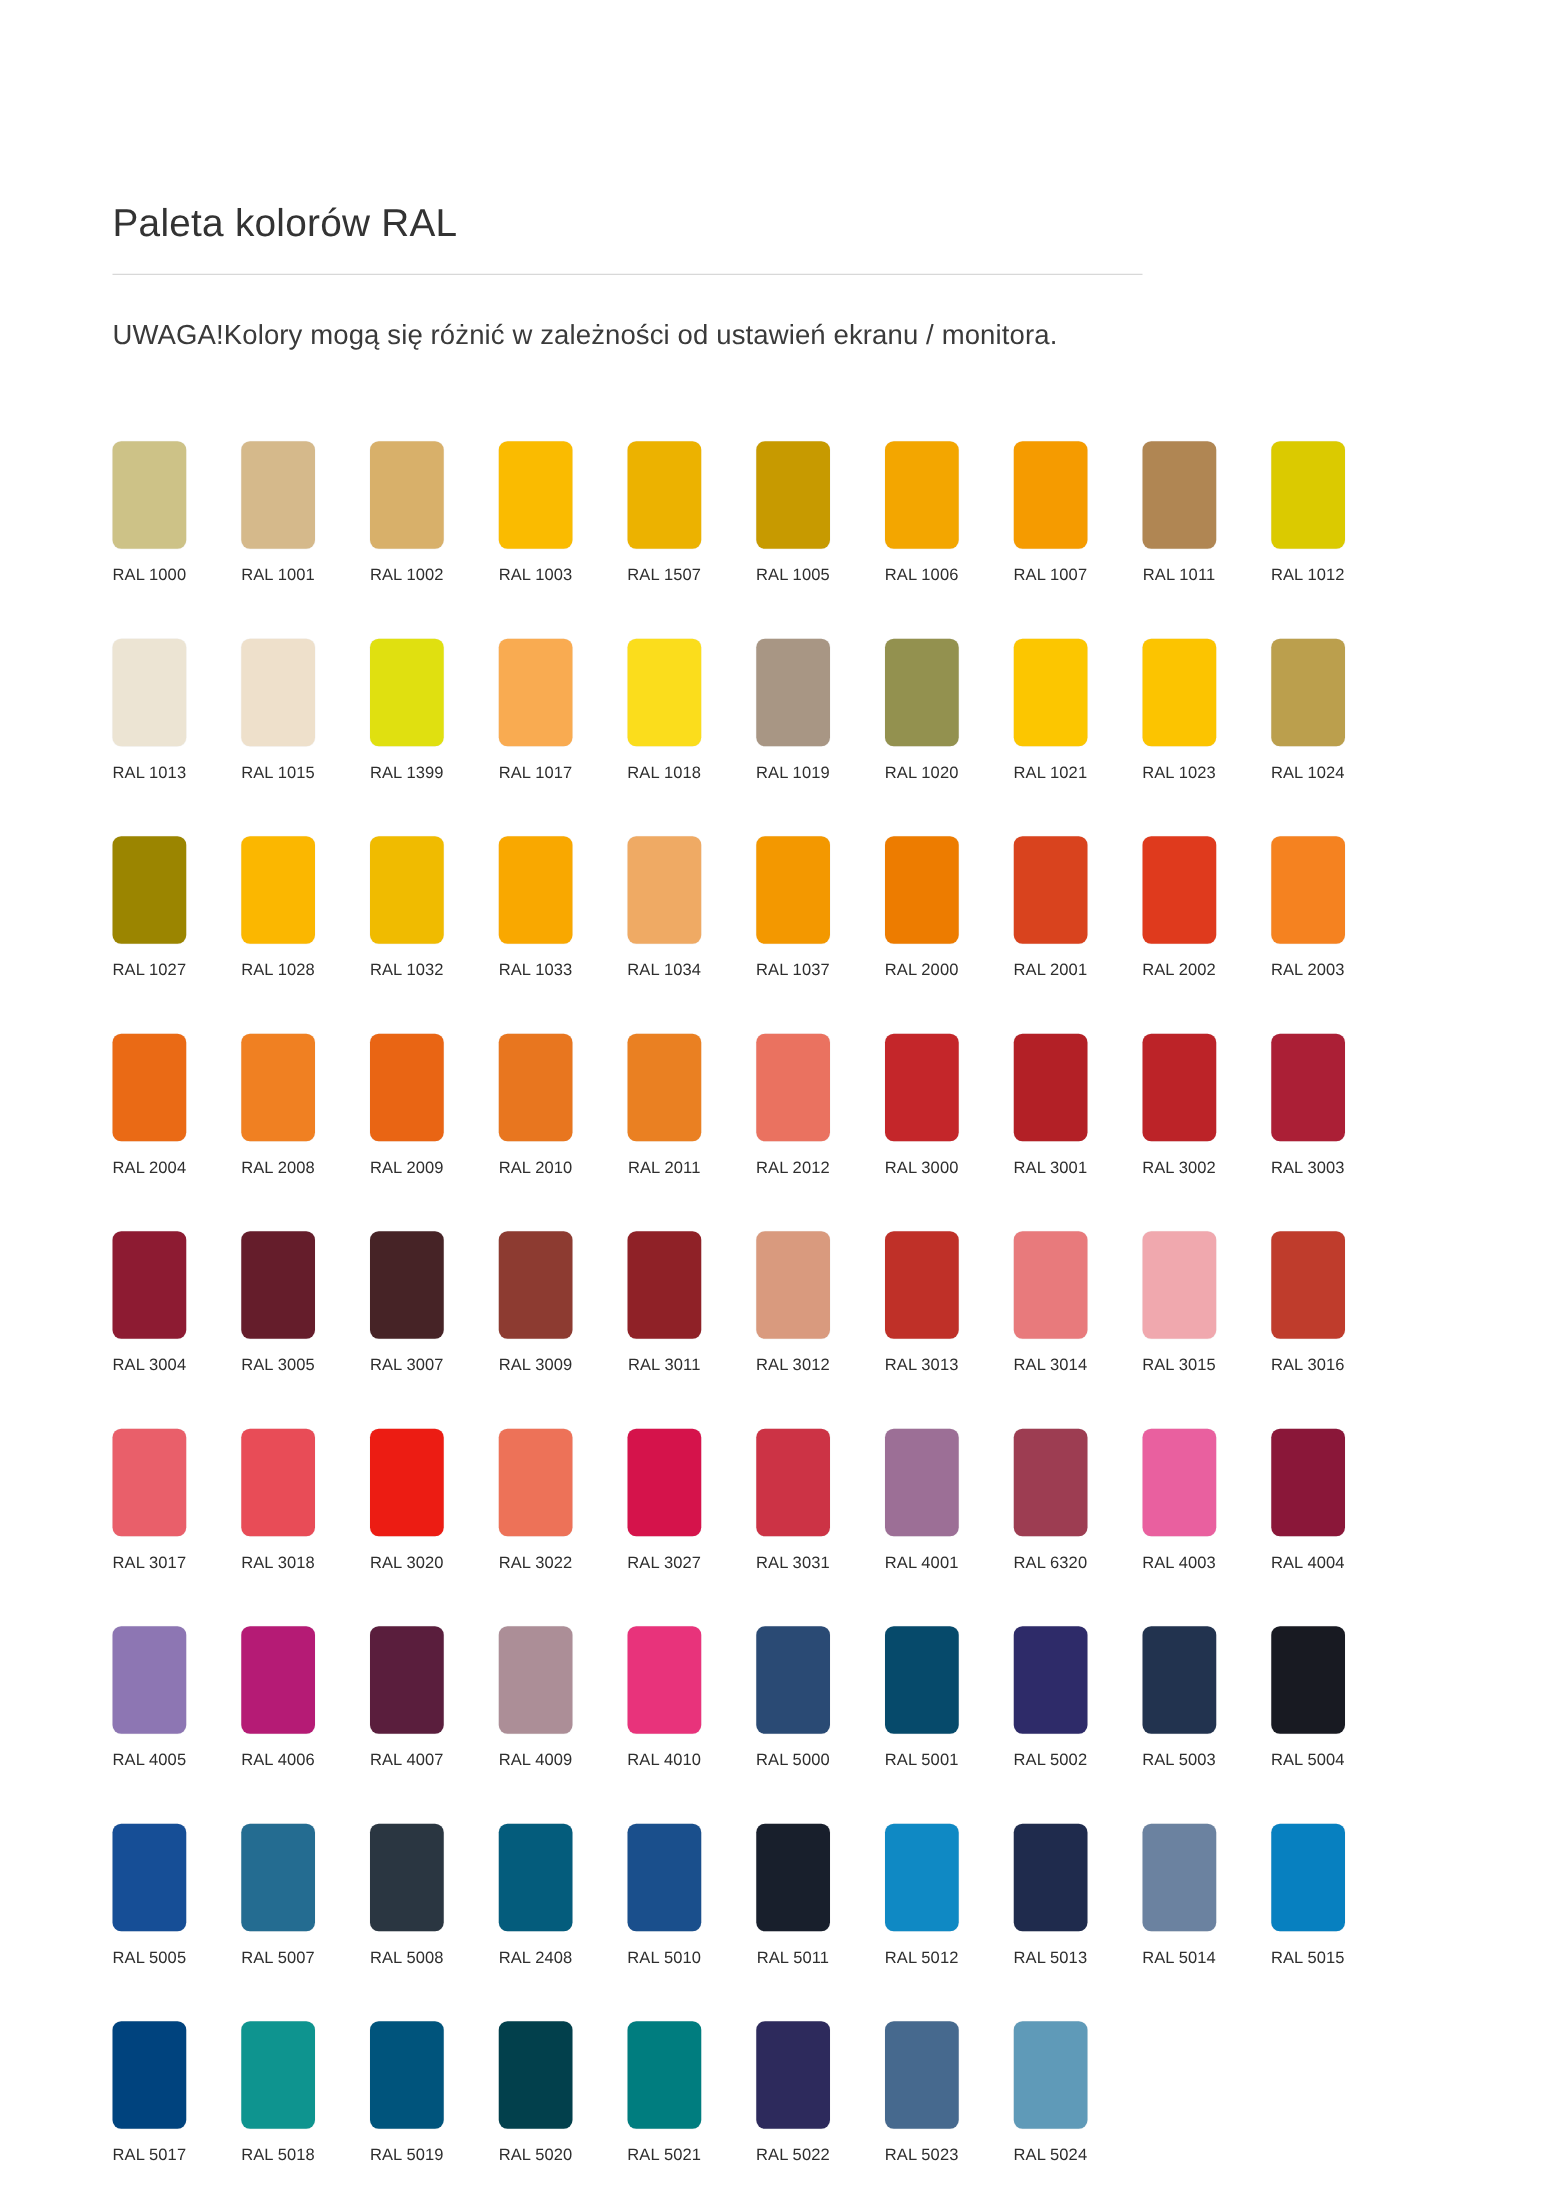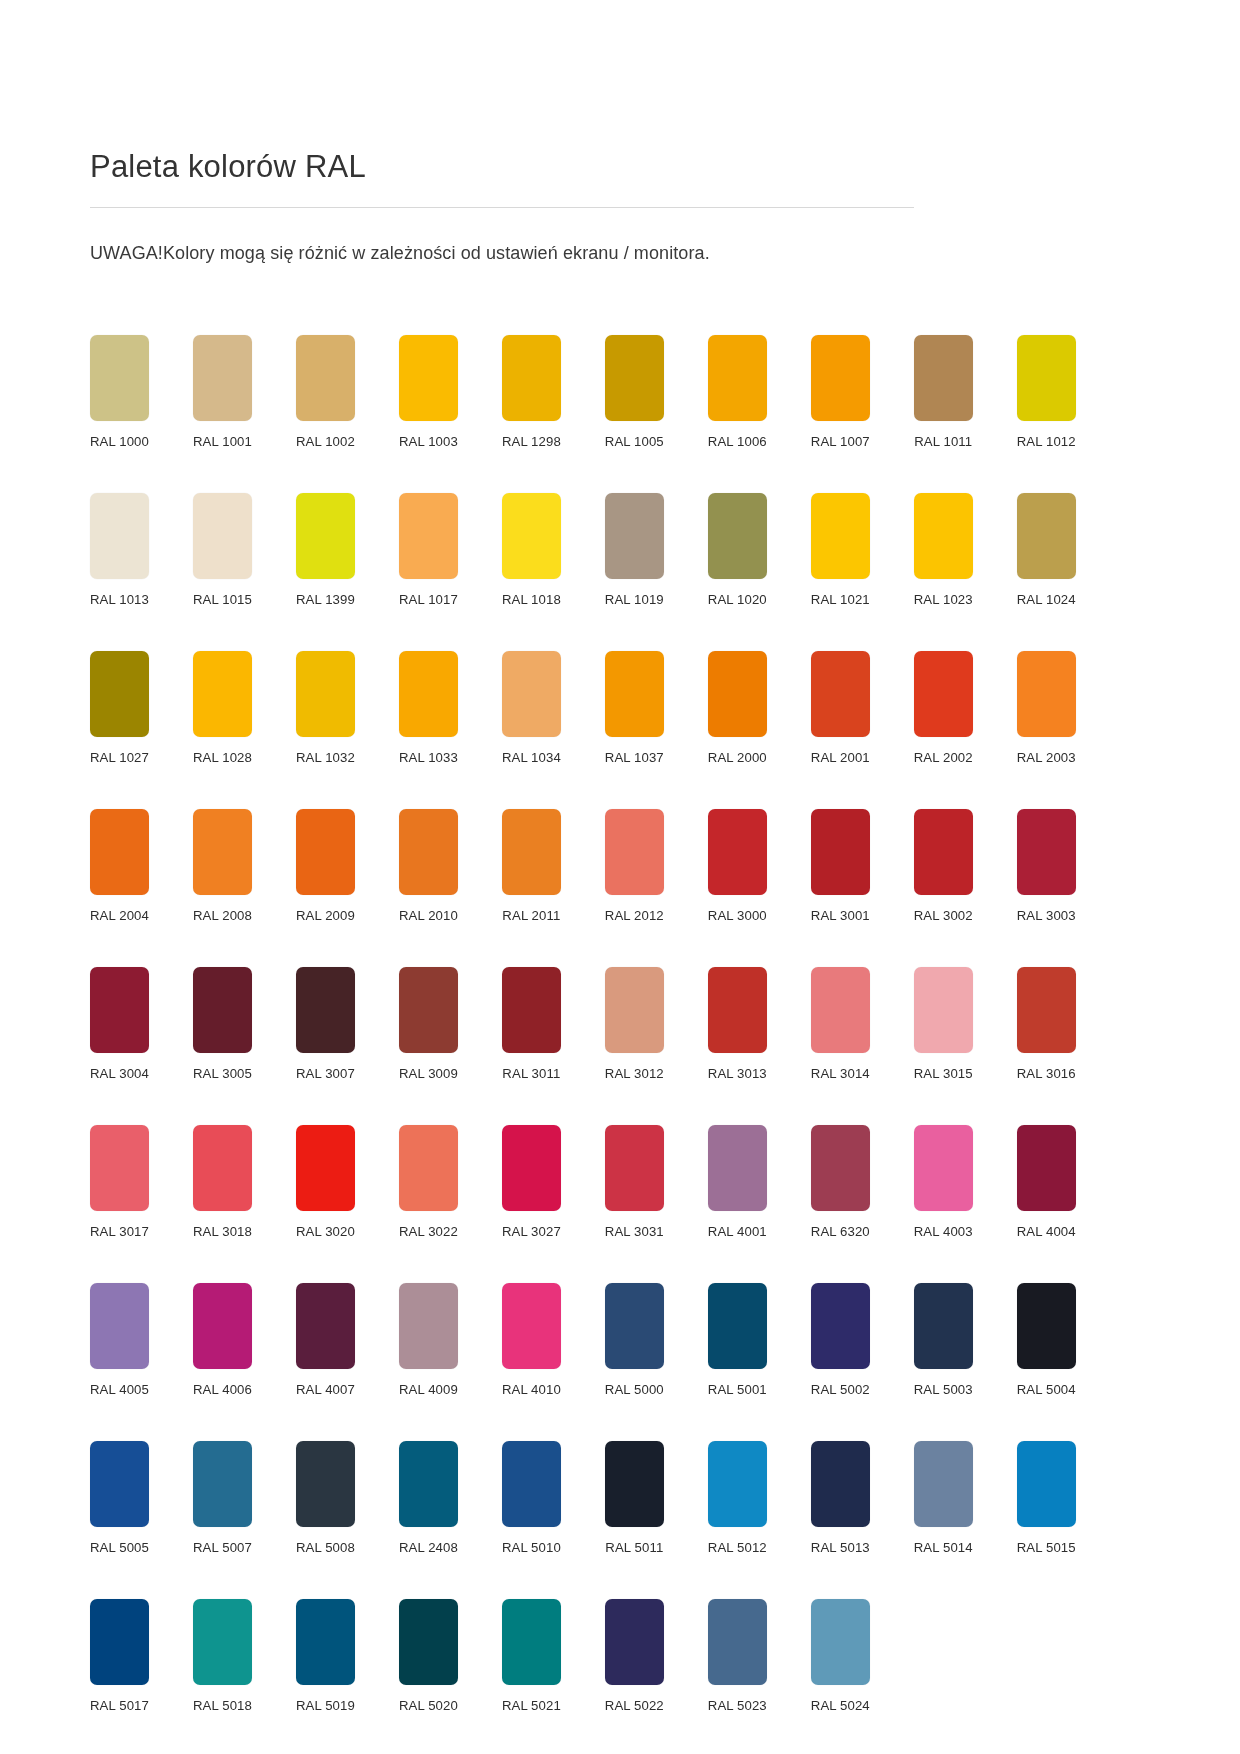--- a/index.html
+++ b/index.html
@@ -18,7 +18,7 @@
     width: 1004px;
     height: 1754px;
     box-sizing: border-box;
-    padding: 0 90px;
+    padding: 12px 90px;
     position: relative;
   }
   .page-title {

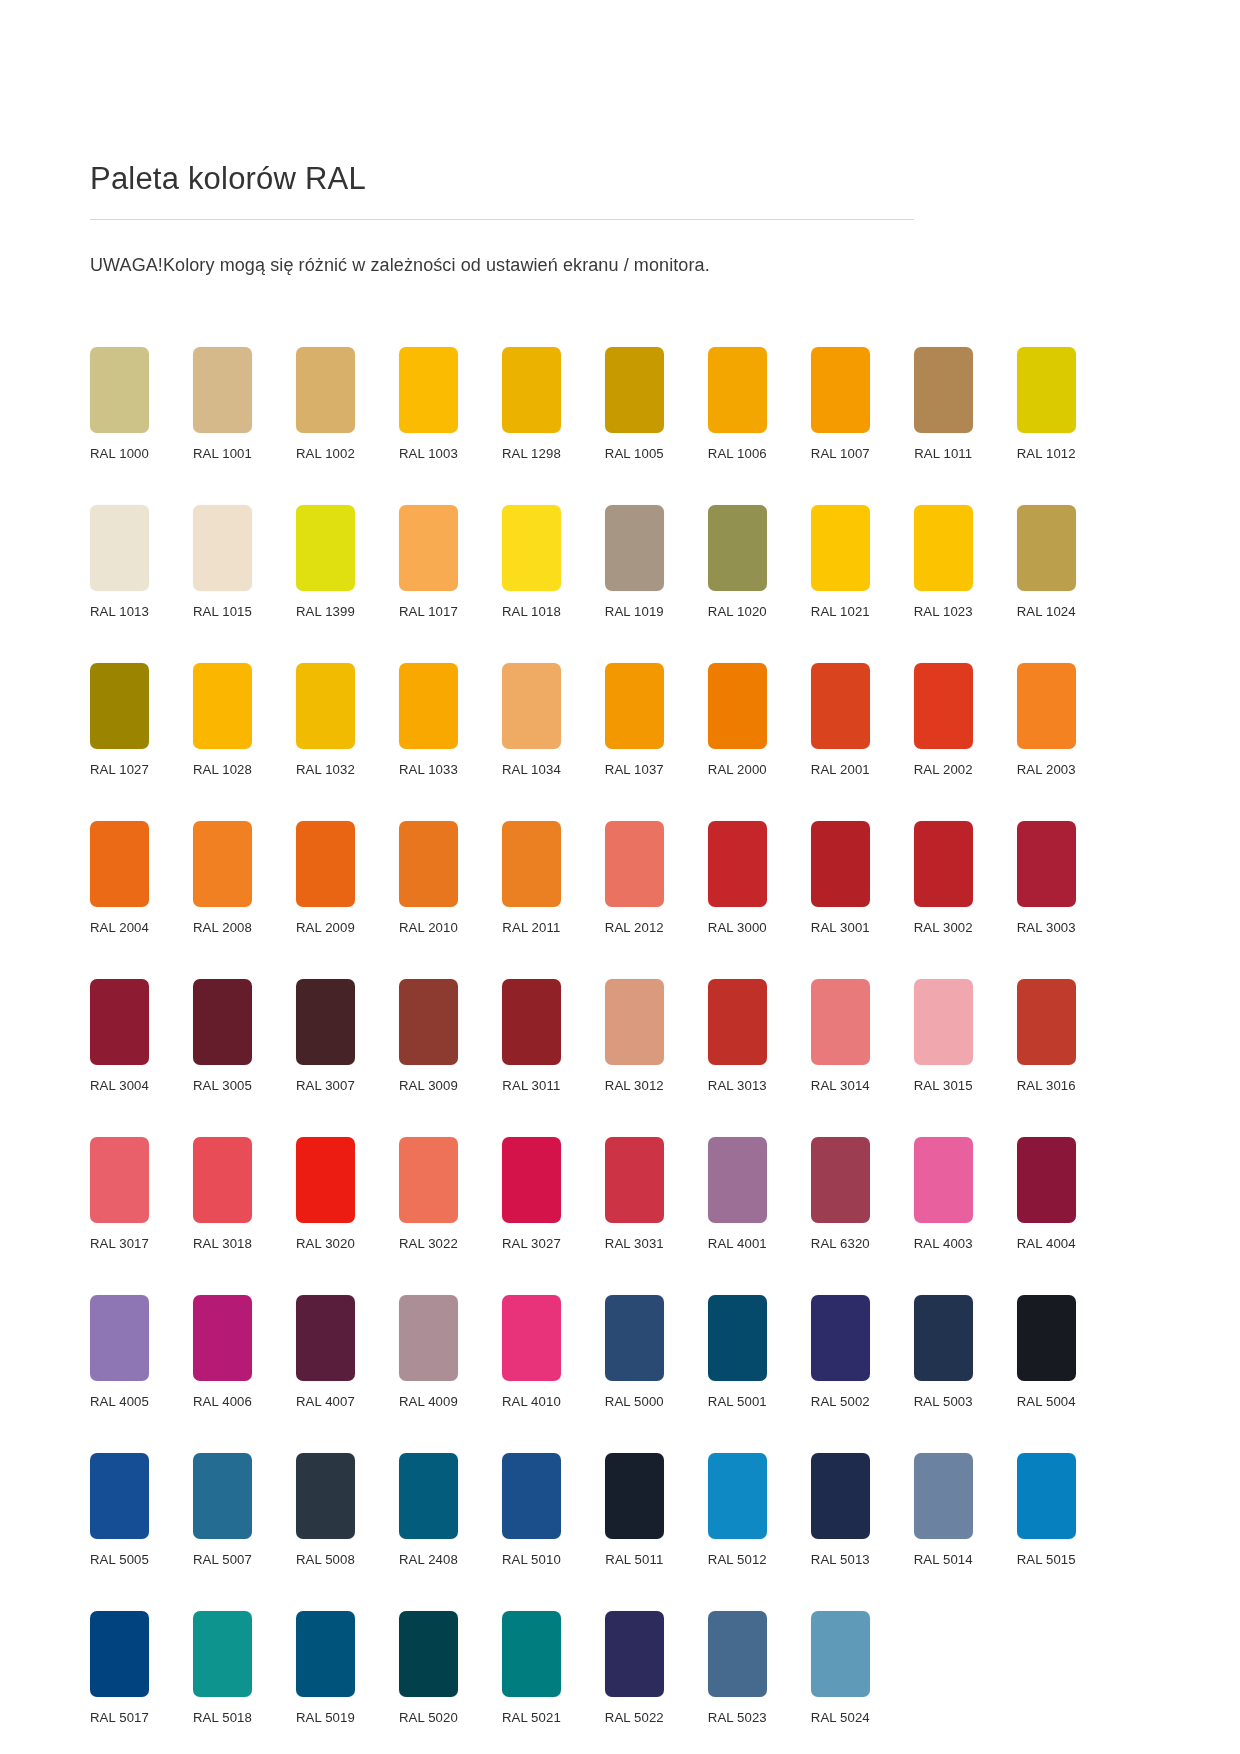--- a/index.html
+++ b/index.html
@@ -38,7 +38,7 @@
   }
   .notice {
     margin-top: 33px;
-    font-size: 18px;
+    font-size: 22px;
     font-weight: 400;
     color: #3a3a3a;
     letter-spacing: 0.1px;

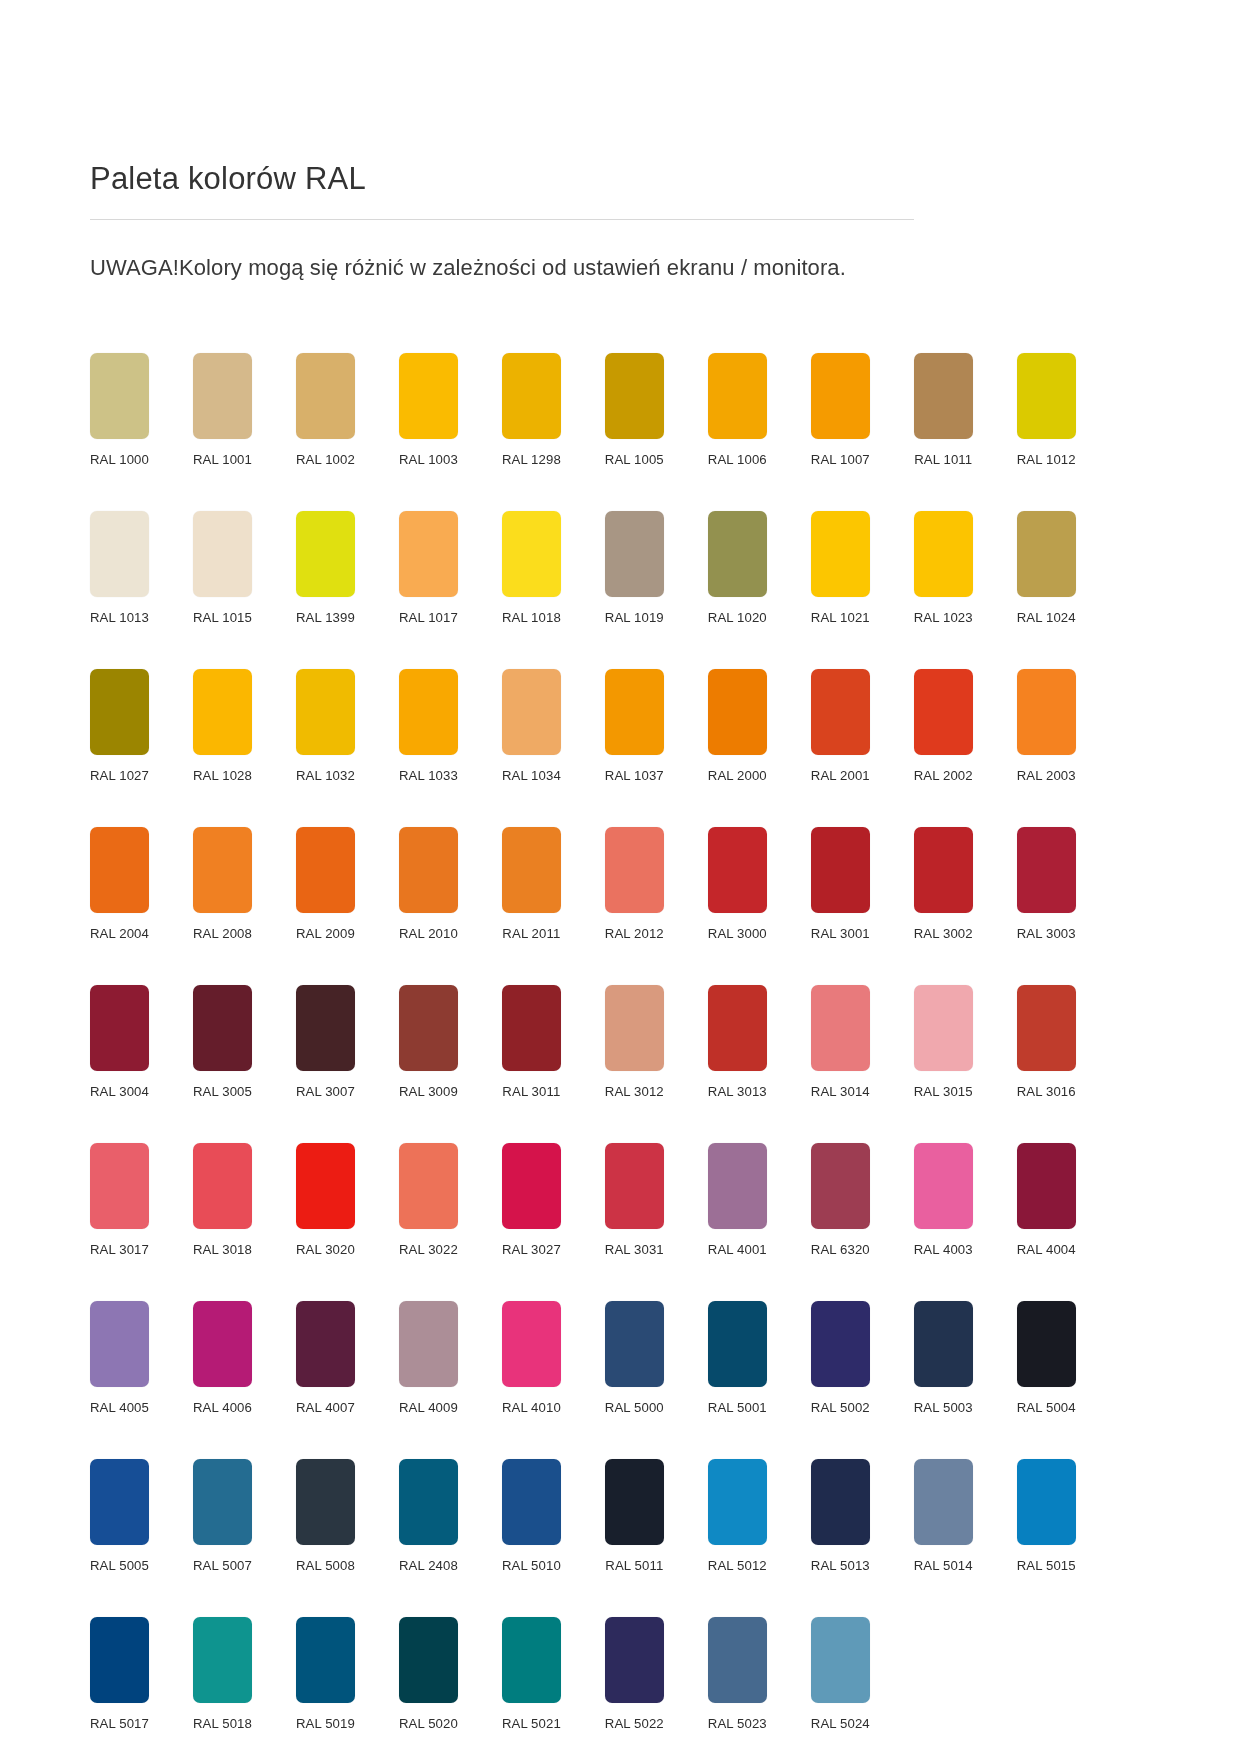--- a/index.html
+++ b/index.html
@@ -103,7 +103,7 @@
       </div>
       <div class="swatch-cell">
         <div class="swatch-chip" style="background: rgb(236, 178, 0);"></div>
-        <div class="swatch-label">RAL 1298</div>
+        <div class="swatch-label">RAL 1507</div>
       </div>
       <div class="swatch-cell">
         <div class="swatch-chip" style="background: rgb(199, 154, 0);"></div>

